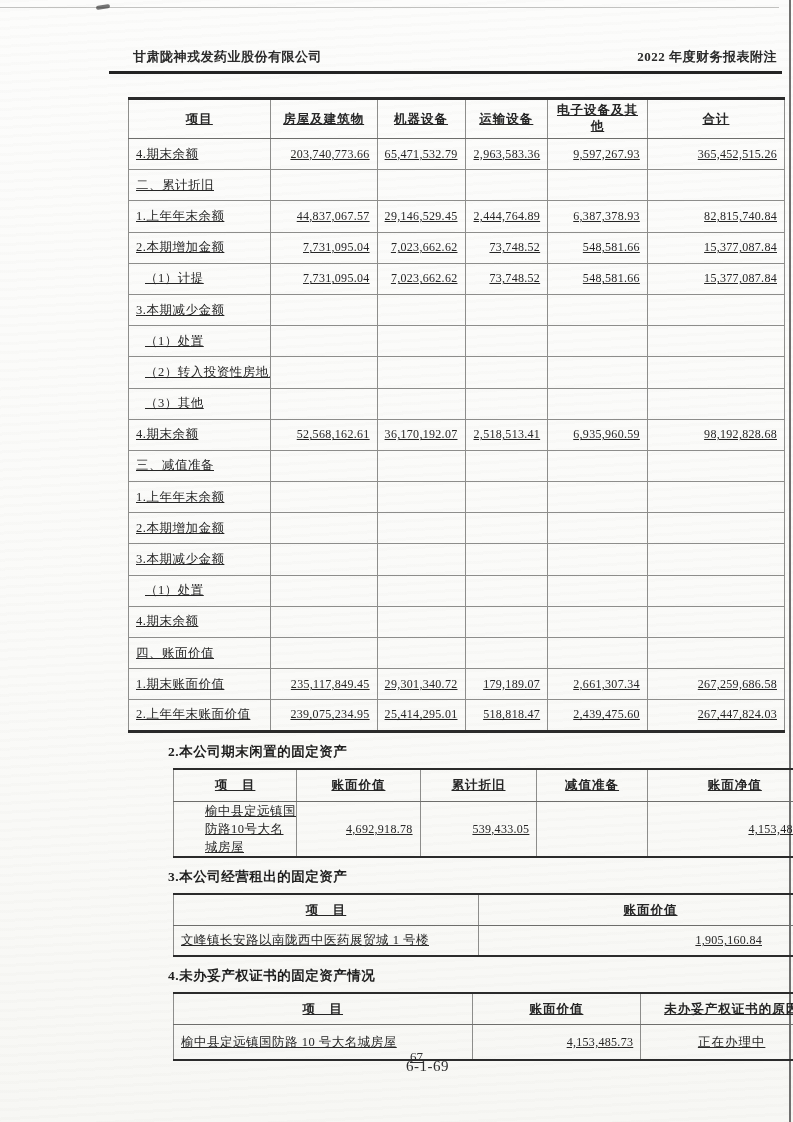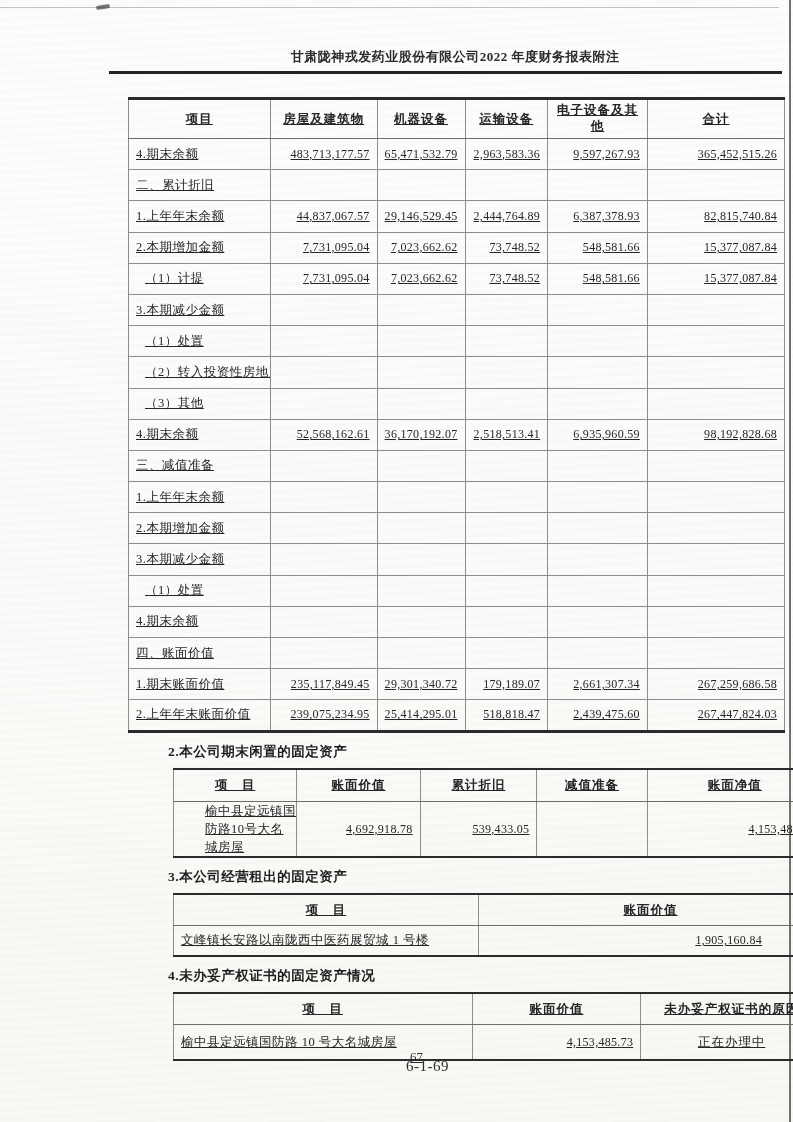--- a/index.html
+++ b/index.html
@@ -20,7 +20,7 @@
 
   .doc-header{
     position:absolute; top:48px; left:133px; width:644px;
-    display:flex; justify-content:center;
+    display:flex; justify-content:space-between;
     font-size:13px; letter-spacing:.5px; font-weight:bold; color:#2b2b2b;
   }
   .header-rule{ position:absolute; top:71px; left:109px; width:673px; height:0;

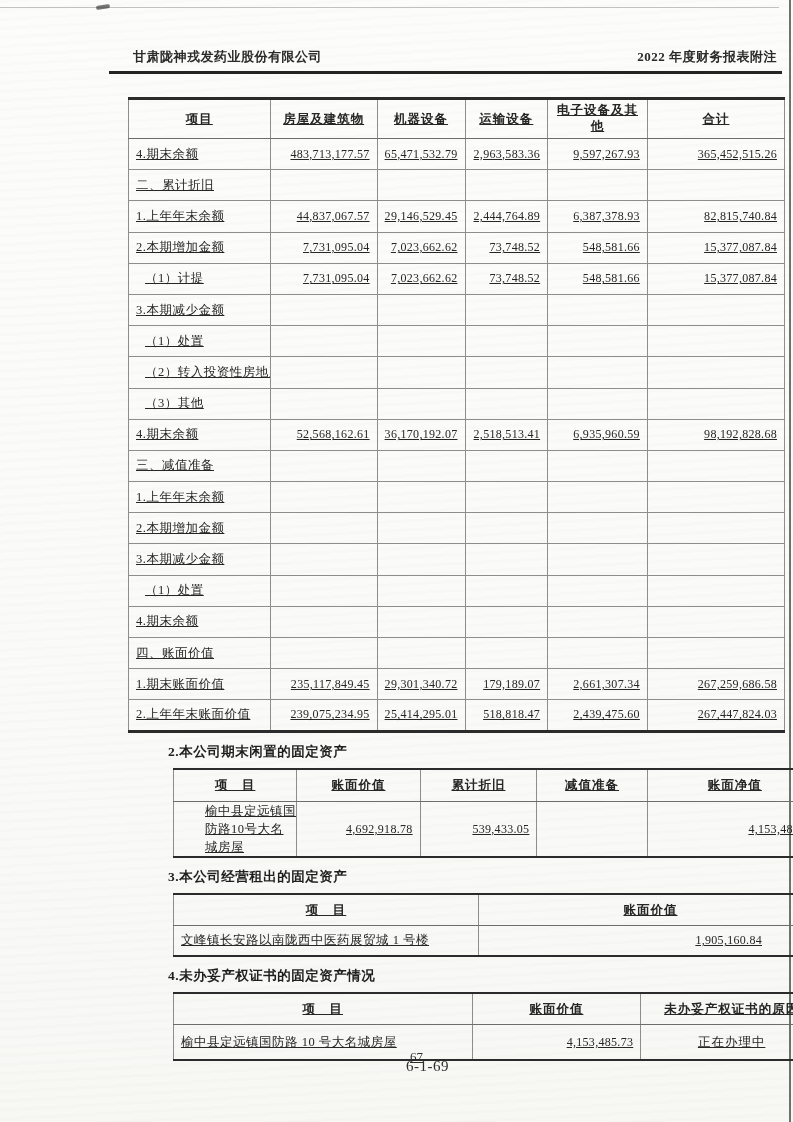--- a/index.html
+++ b/index.html
@@ -106,7 +106,7 @@
       <tbody>
           <tr>
             <td class="lbl">4.期末余额</td>
-            <td class="num">483,713,177.57</td>
+            <td class="num">203,740,773.66</td>
             <td class="num">65,471,532.79</td>
             <td class="num">2,963,583.36</td>
             <td class="num">9,597,267.93</td>

